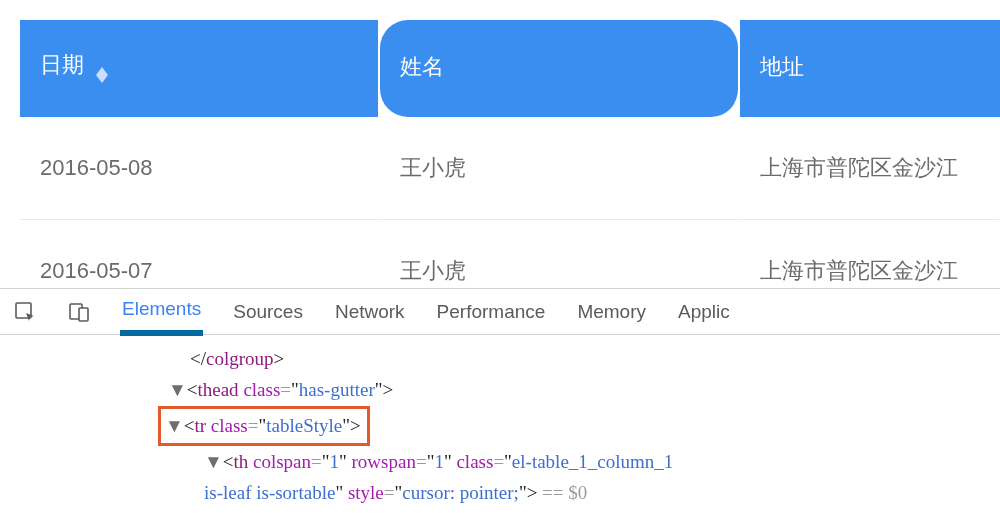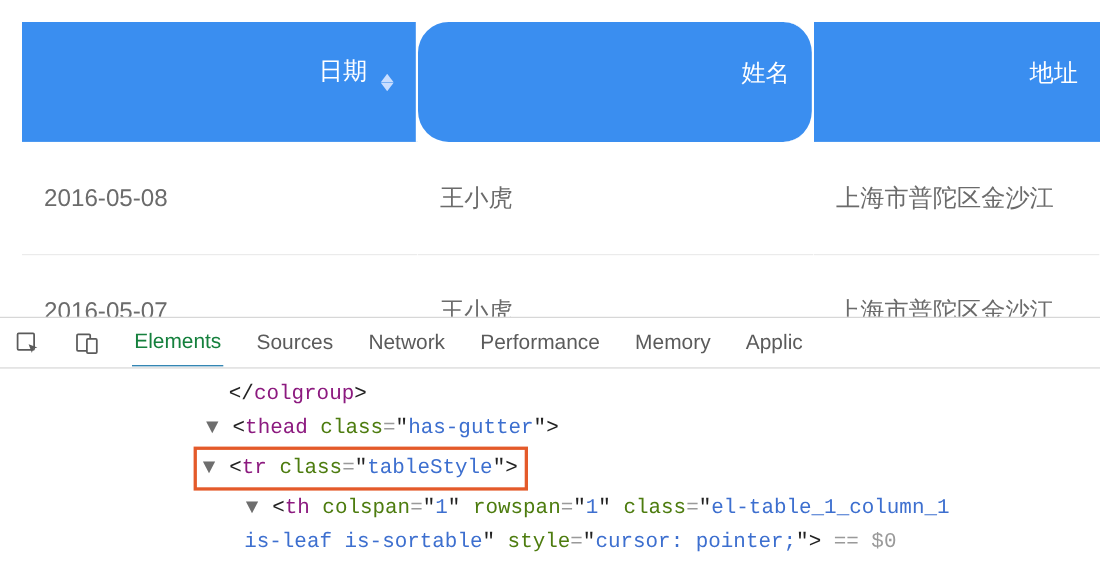--- a/index.html
+++ b/index.html
@@ -25,8 +25,8 @@
     color: #ffffff;
     font-size: 22px;
     font-weight: 500;
-    text-align: right;
-    padding: 30px 20px 46px 20px;
+    text-align: left;
+    padding: 30px 20px 34px 20px;
     border-right: 2px solid #ffffff;
   }
   .tbl th:last-child { border-right: none; }

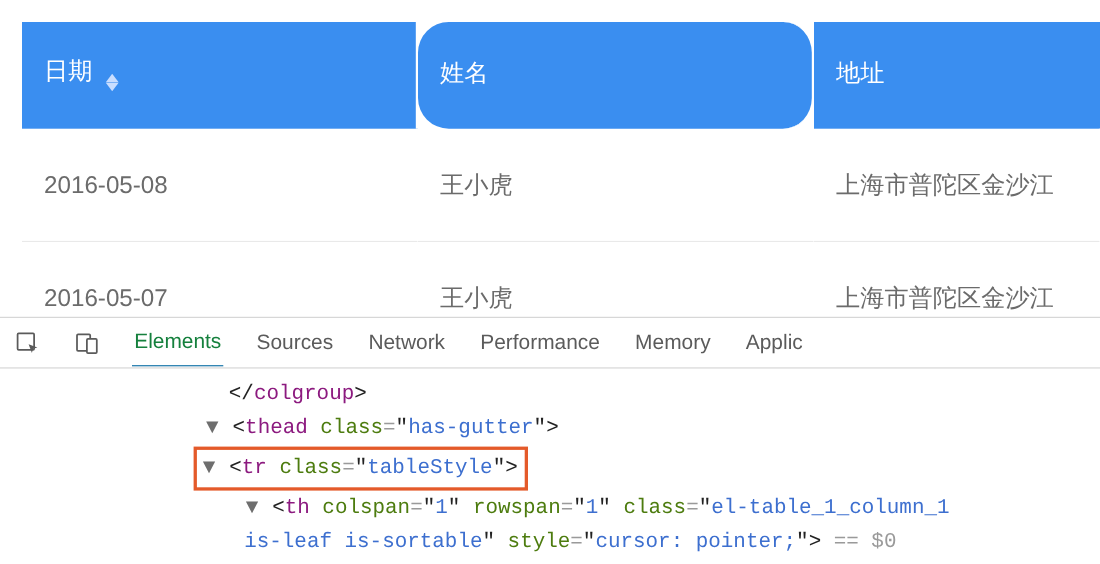--- a/index.html
+++ b/index.html
@@ -77,8 +77,8 @@
     padding: 10px 2px;
   }
   .dt-tab.active {
-    color: #15803d;
-    border-bottom: 1px solid #0369a1;
+    color: #3b82f6;
+    border-bottom: 6px solid #0369a1;
   }
 
   .dt-dom {

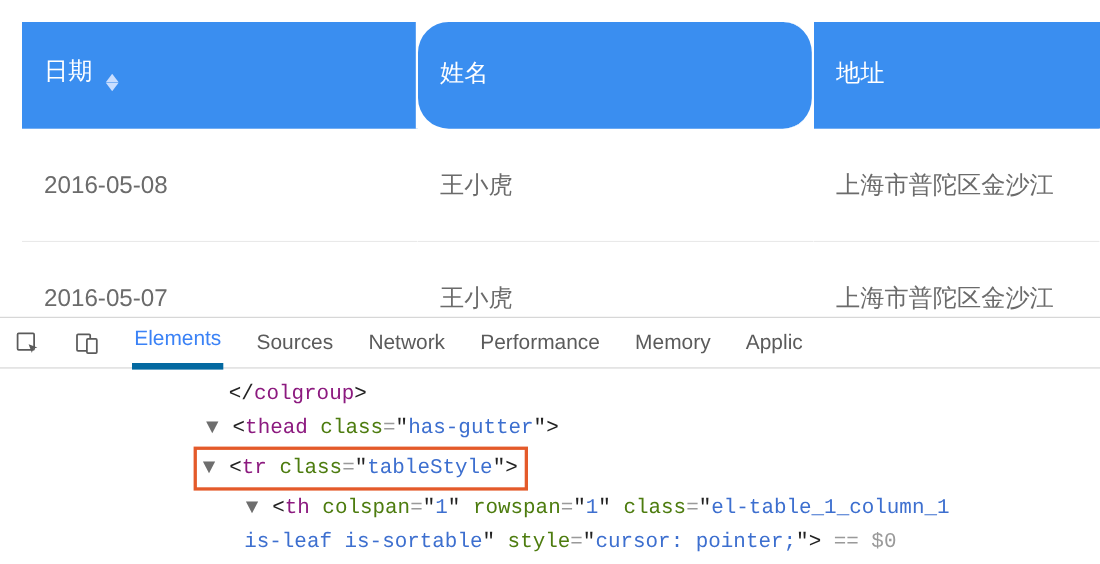--- a/index.html
+++ b/index.html
@@ -83,11 +83,10 @@
 
   .dt-dom {
     padding: 8px 0 0 0;
-    font-family: Liberation Mono, monospace;
+    font-family: Liberation Serif, serif;
     font-size: 19px;
     line-height: 1.65;
     white-space: nowrap;
-    margin-left: 18px;
   }
   .dt-line { padding-left: 0; }
   .caret { color:#6e6e6e; display:inline-block; width:14px; text-align:center; }

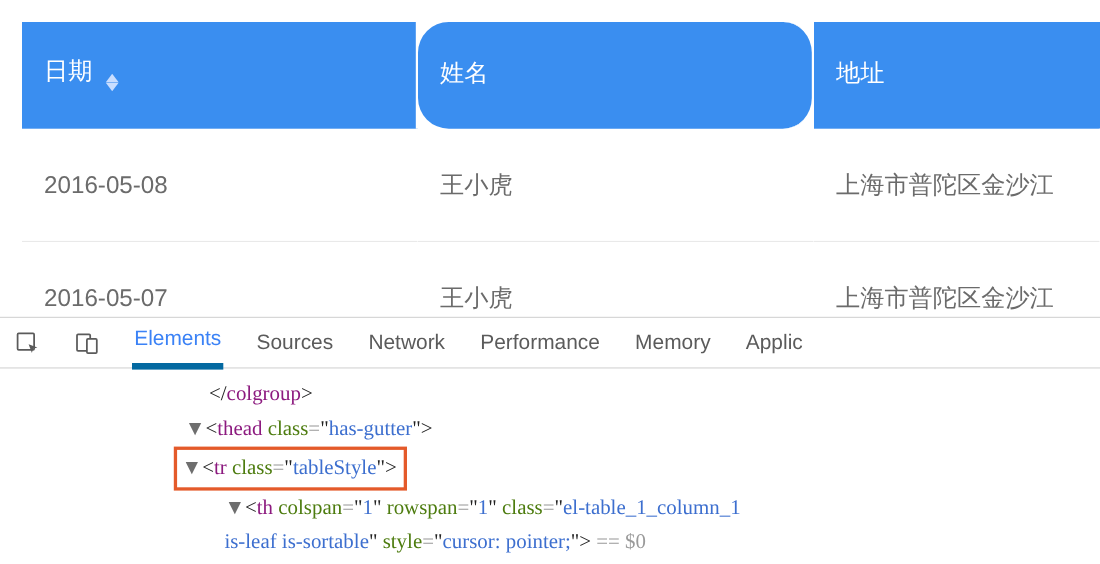--- a/index.html
+++ b/index.html
@@ -92,7 +92,7 @@
   .caret { color:#6e6e6e; display:inline-block; width:14px; text-align:center; }
   .punct { color:#222; }
   .tag   { color:#8c1a7f; }
-  .attrn { color:#4d7c0f; }
+  .attrn { color:#a21caf; }
   .attrv { color:#3d6fcf;text-align:right; }
   .muted { color:#9a9a9a; }
   .eq    { color:#9a9a9a; }

